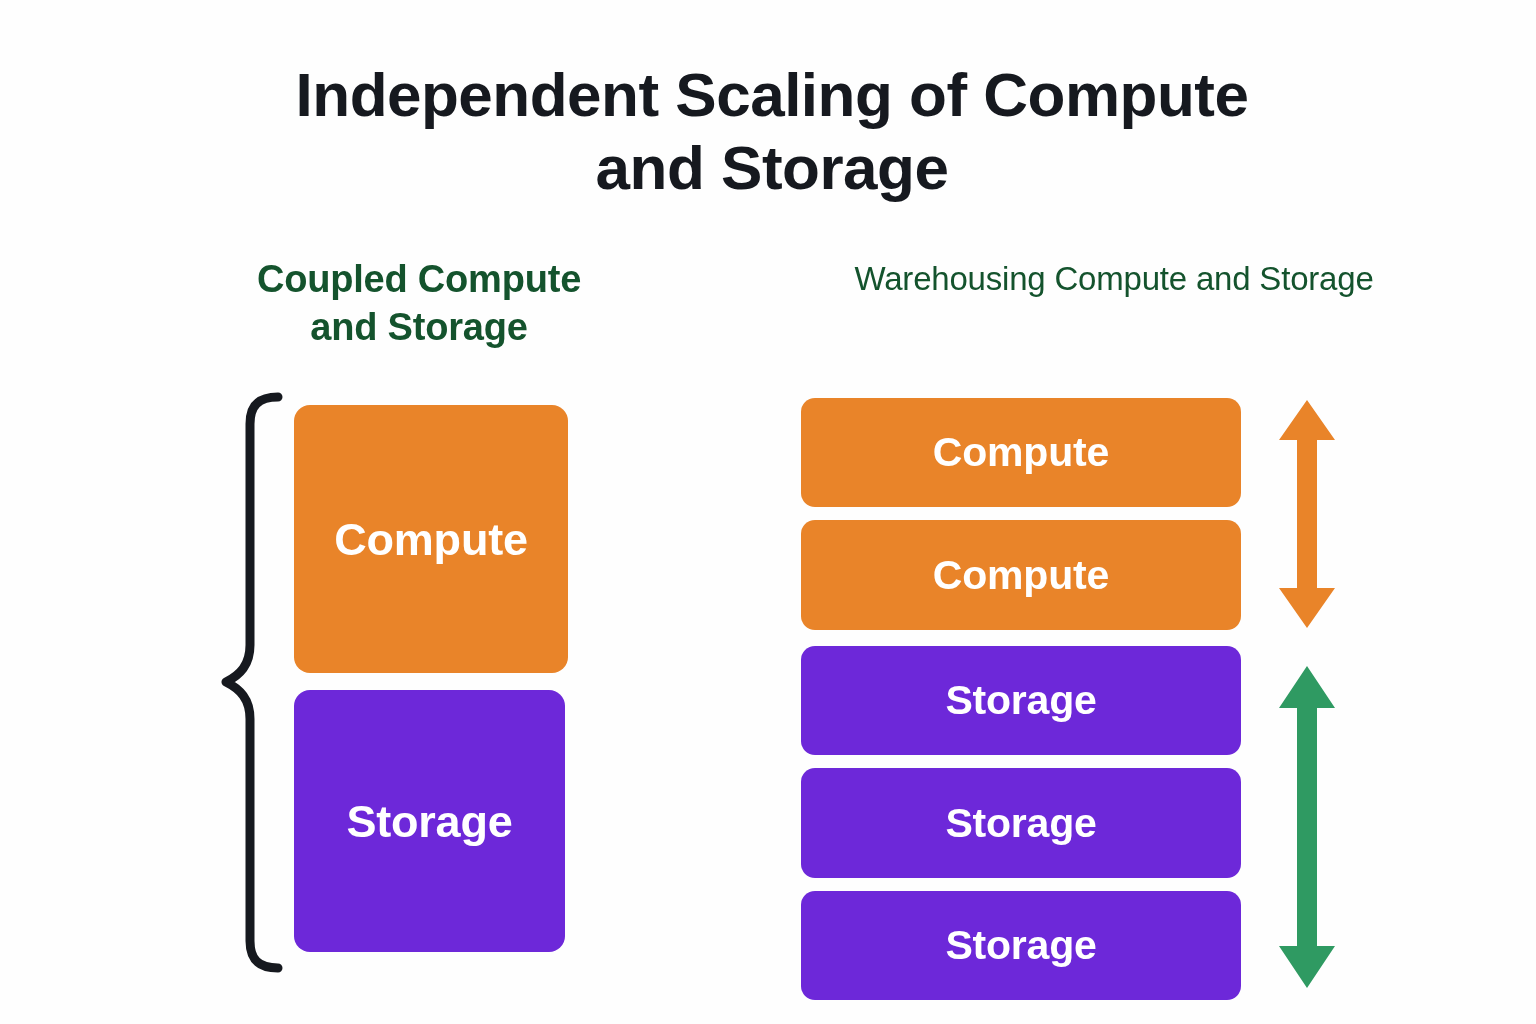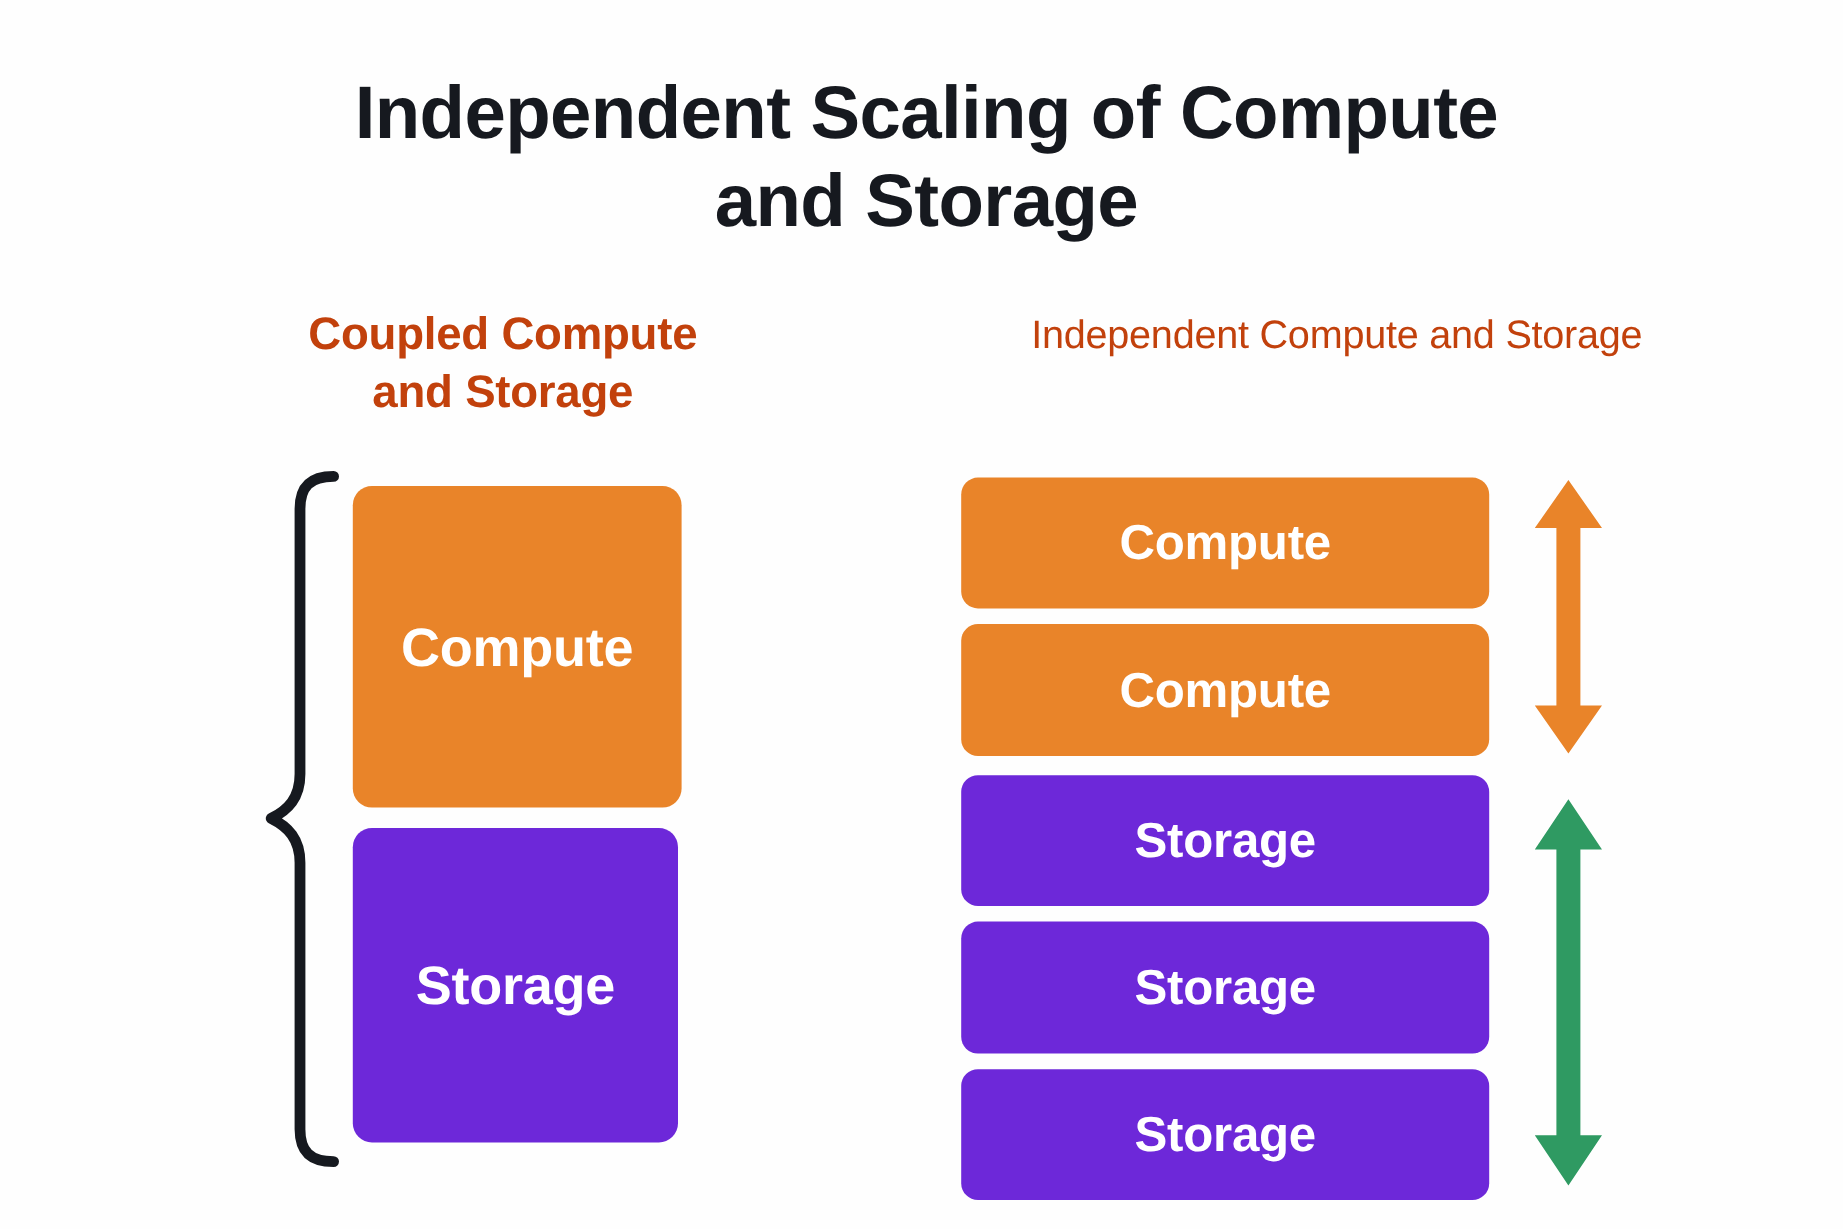--- a/index.html
+++ b/index.html
@@ -43,7 +43,7 @@
   .col-heading {
     position: absolute;
     text-align: center;
-    color: #c2410c;
+    color: #14532d;
   }
   .col-heading .heading-main {
     display: block;

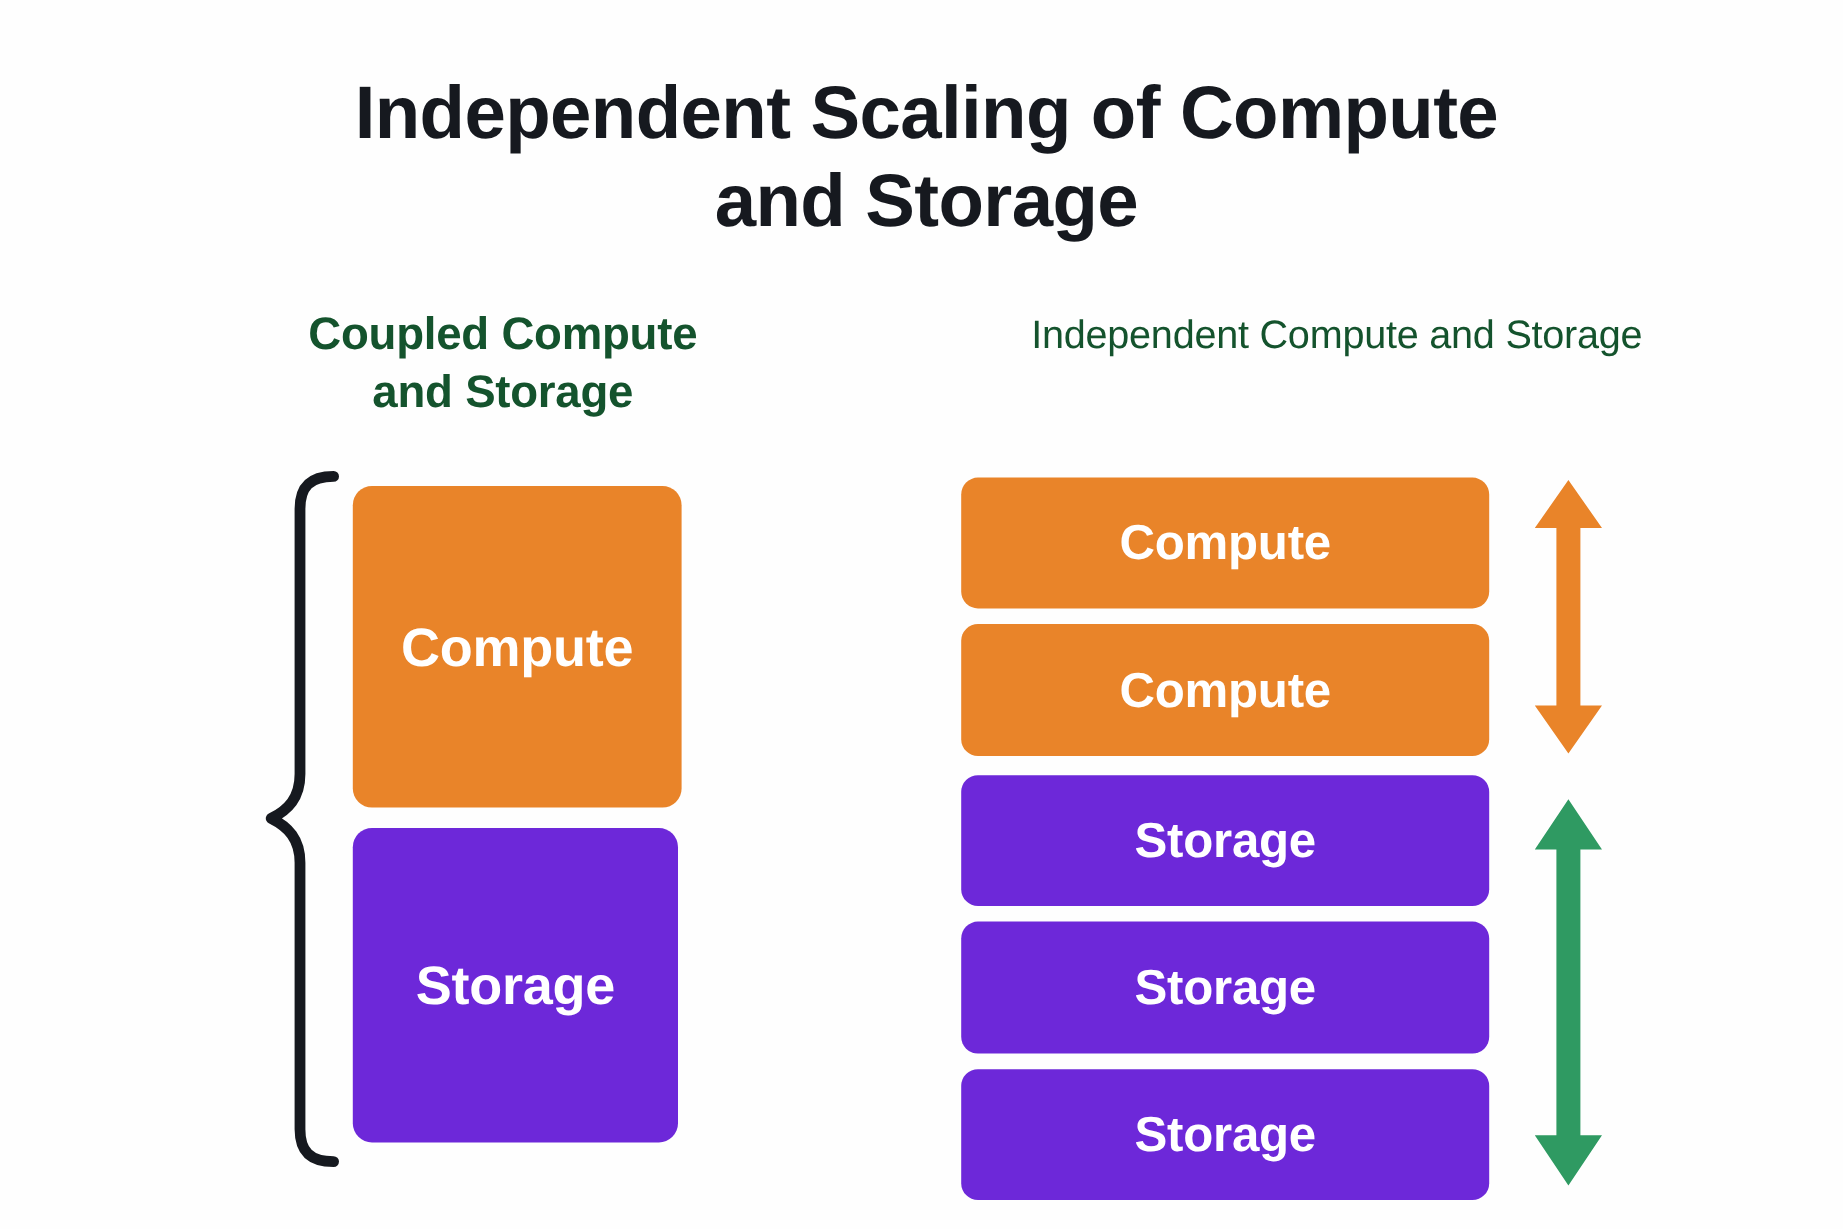--- a/index.html
+++ b/index.html
@@ -157,7 +157,7 @@
   </div>
 
   <div class="col-heading" id="heading-right">
-    <span class="heading-sub">Independent Compute and Storage</span>
+    <span class="heading-sub">Warehousing Compute and Storage</span>
   </div>
 
   <svg id="brace" viewBox="0 0 90 585">

